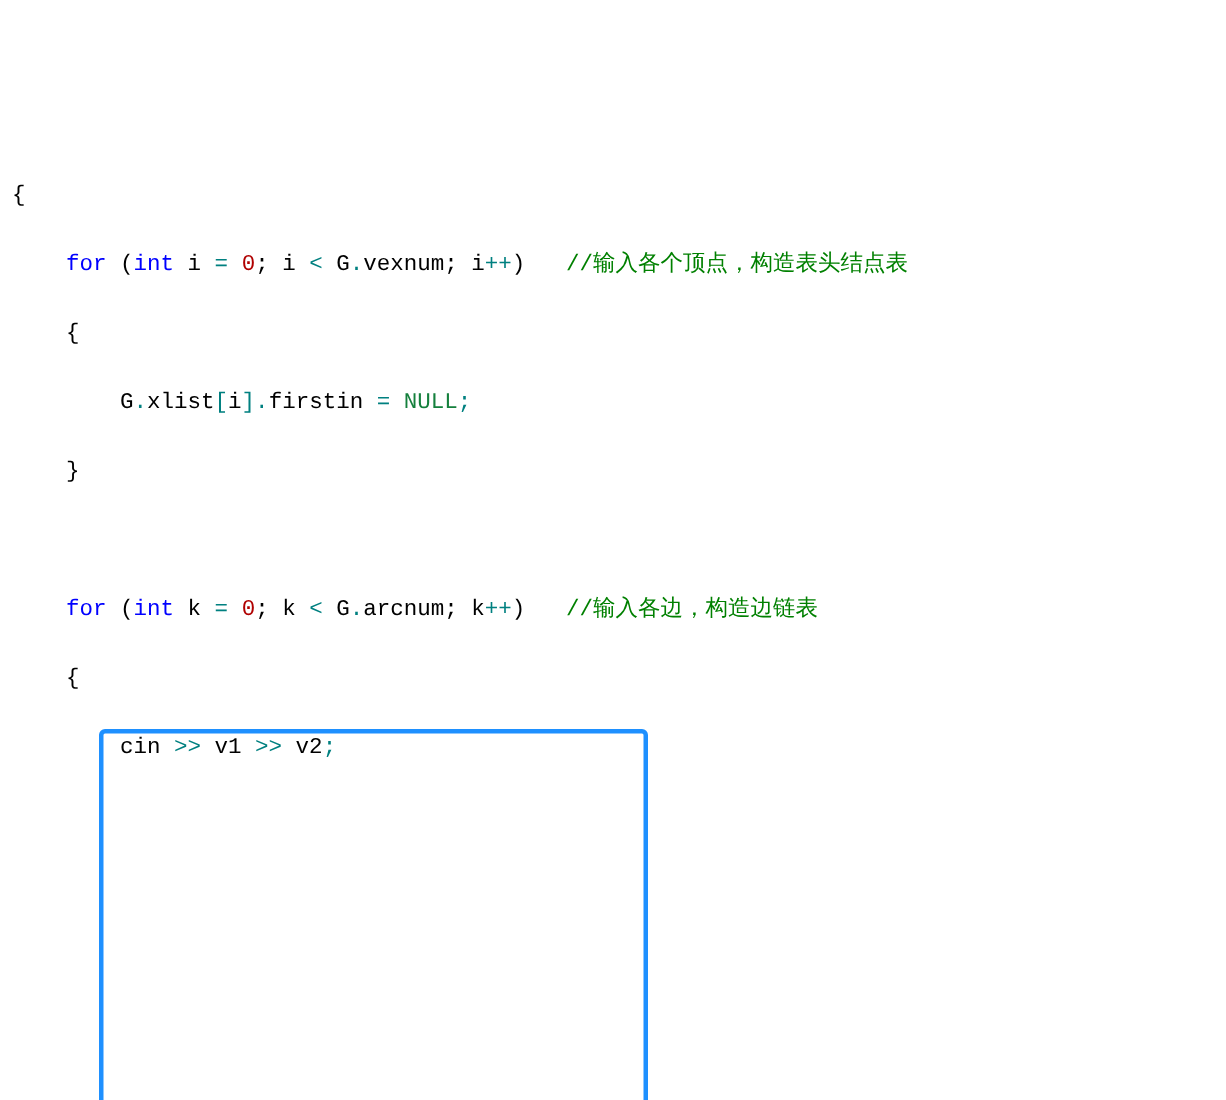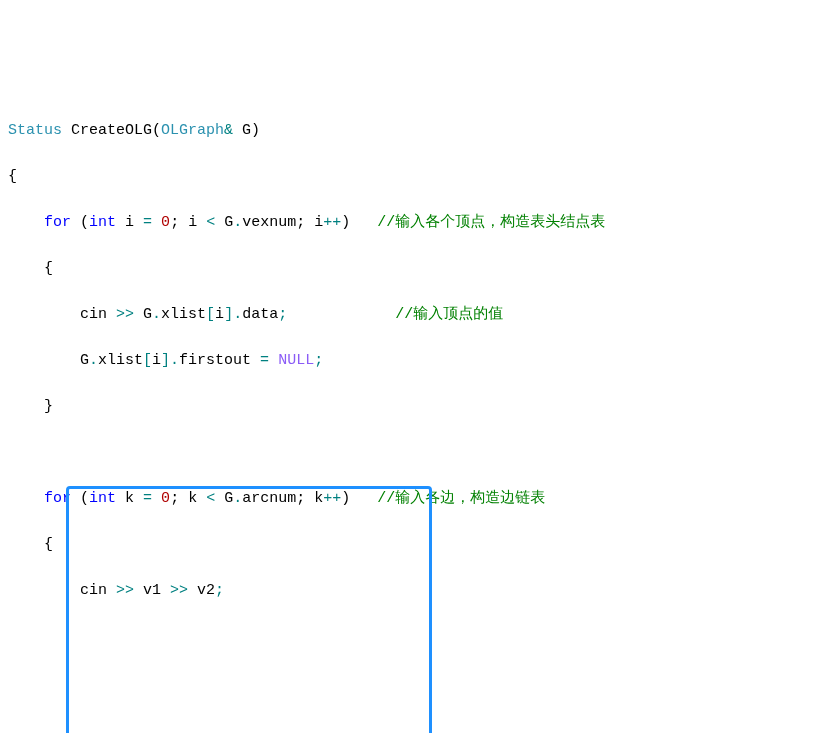--- a/index.html
+++ b/index.html
@@ -32,7 +32,6 @@
 
 
 <div class="code">
-<div><span class="kw-type">Status</span><span> </span><span>CreateOLG</span><span>(</span><span class="kw-type">OLGraph</span><span class="op-teal">&amp; </span><span>G</span><span>)</span></div>
 <div><span>{</span></div>
 <div><span>    </span><span class="kw-blue">for</span><span> (</span><span class="kw-blue">int</span><span> i </span><span class="op-teal">=</span><span> </span><span class="num-red">0</span><span>; i </span><span class="op-teal">&lt;</span><span> G</span><span class="op-teal">.</span><span>vexnum</span><span>; i</span><span class="op-teal">++</span><span>)   </span><span class="comment">//输入各个顶点，构造表头结点表</span></div>
 <div><span>    {</span></div>

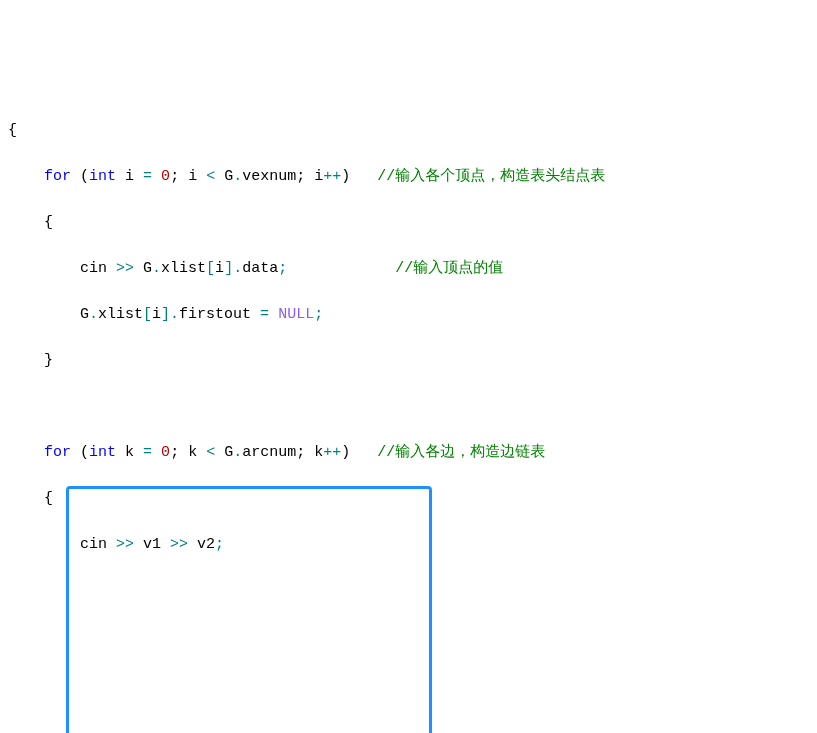--- a/index.html
+++ b/index.html
@@ -35,7 +35,6 @@
 <div><span>{</span></div>
 <div><span>    </span><span class="kw-blue">for</span><span> (</span><span class="kw-blue">int</span><span> i </span><span class="op-teal">=</span><span> </span><span class="num-red">0</span><span>; i </span><span class="op-teal">&lt;</span><span> G</span><span class="op-teal">.</span><span>vexnum</span><span>; i</span><span class="op-teal">++</span><span>)   </span><span class="comment">//输入各个顶点，构造表头结点表</span></div>
 <div><span>    {</span></div>
-<div><span>        cin </span><span class="op-teal">&gt;&gt;</span><span> G</span><span class="op-teal">.</span><span>xlist</span><span class="op-teal">[</span><span>i</span><span class="op-teal">].</span><span>data</span><span class="op-teal">;</span><span>            </span><span class="comment">//输入顶点的值</span></div>
 <div><span>        G</span><span class="op-teal">.</span><span>xlist</span><span class="op-teal">[</span><span>i</span><span class="op-teal">].</span><span>firstout </span><span class="op-teal">=</span><span> </span><span class="purple-kw">NULL</span><span class="op-teal">;</span></div>
 <div><span>    }</span></div>
 <div><span></span>&nbsp;</div>

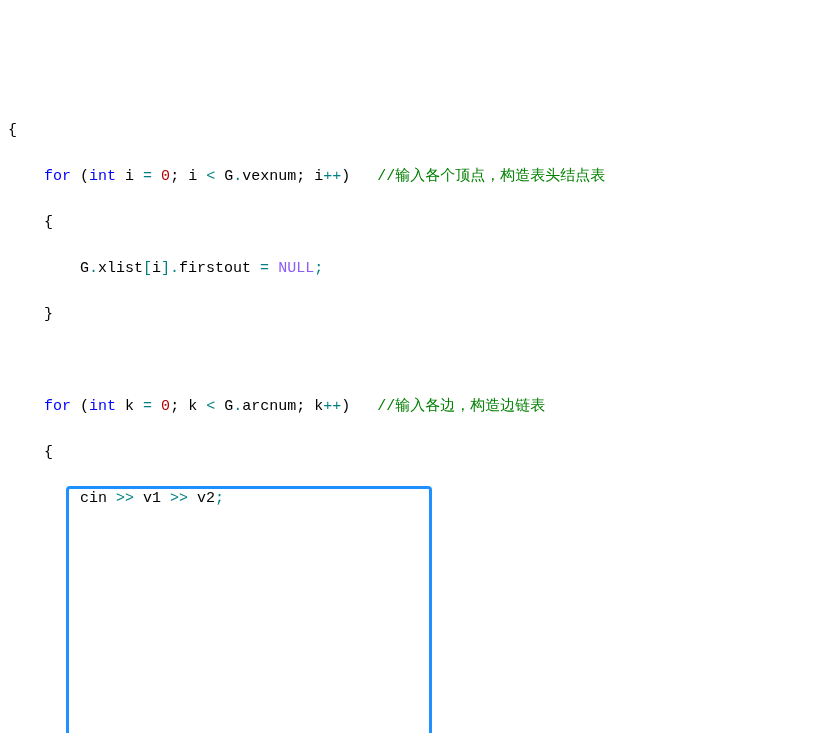--- a/index.html
+++ b/index.html
@@ -35,7 +35,7 @@
 <div><span>{</span></div>
 <div><span>    </span><span class="kw-blue">for</span><span> (</span><span class="kw-blue">int</span><span> i </span><span class="op-teal">=</span><span> </span><span class="num-red">0</span><span>; i </span><span class="op-teal">&lt;</span><span> G</span><span class="op-teal">.</span><span>vexnum</span><span>; i</span><span class="op-teal">++</span><span>)   </span><span class="comment">//输入各个顶点，构造表头结点表</span></div>
 <div><span>    {</span></div>
-<div><span>        G</span><span class="op-teal">.</span><span>xlist</span><span class="op-teal">[</span><span>i</span><span class="op-teal">].</span><span>firstout </span><span class="op-teal">=</span><span> </span><span class="purple-kw">NULL</span><span class="op-teal">;</span></div>
+<div><span>        G</span><span class="op-teal">.</span><span>xlist</span><span class="op-teal">[</span><span>i</span><span class="op-teal">].</span><span>firstin </span><span class="op-teal">=</span><span> </span><span class="purple-kw">NULL</span><span class="op-teal">;</span></div>
 <div><span>    }</span></div>
 <div><span></span>&nbsp;</div>
 <div><span>    </span><span class="kw-blue">for</span><span> (</span><span class="kw-blue">int</span><span> k </span><span class="op-teal">=</span><span> </span><span class="num-red">0</span><span>; k </span><span class="op-teal">&lt;</span><span> G</span><span class="op-teal">.</span><span>arcnum</span><span>; k</span><span class="op-teal">++</span><span>)   </span><span class="comment">//输入各边，构造边链表</span></div>

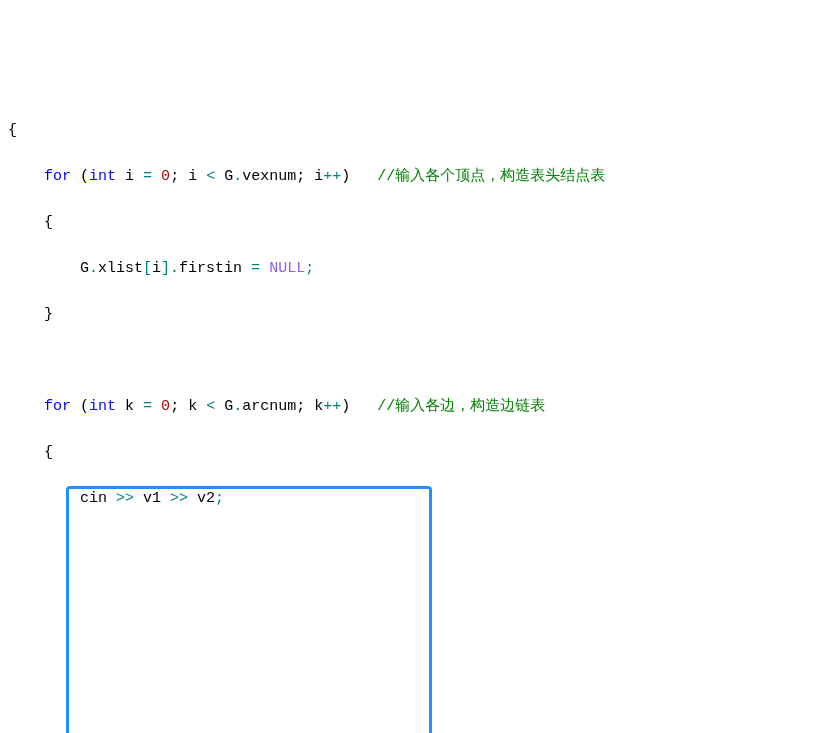--- a/index.html
+++ b/index.html
@@ -17,7 +17,7 @@
     .op-teal { color: #008080; }
     .num-red { color: #b00000; }
     .comment { color: #008000; }
-    .purple-kw { color: #8b5cf6; }
+    .purple-kw { color: #15803d; }
     .box {
       position: absolute;
       border: 3px solid #1e90ff;

